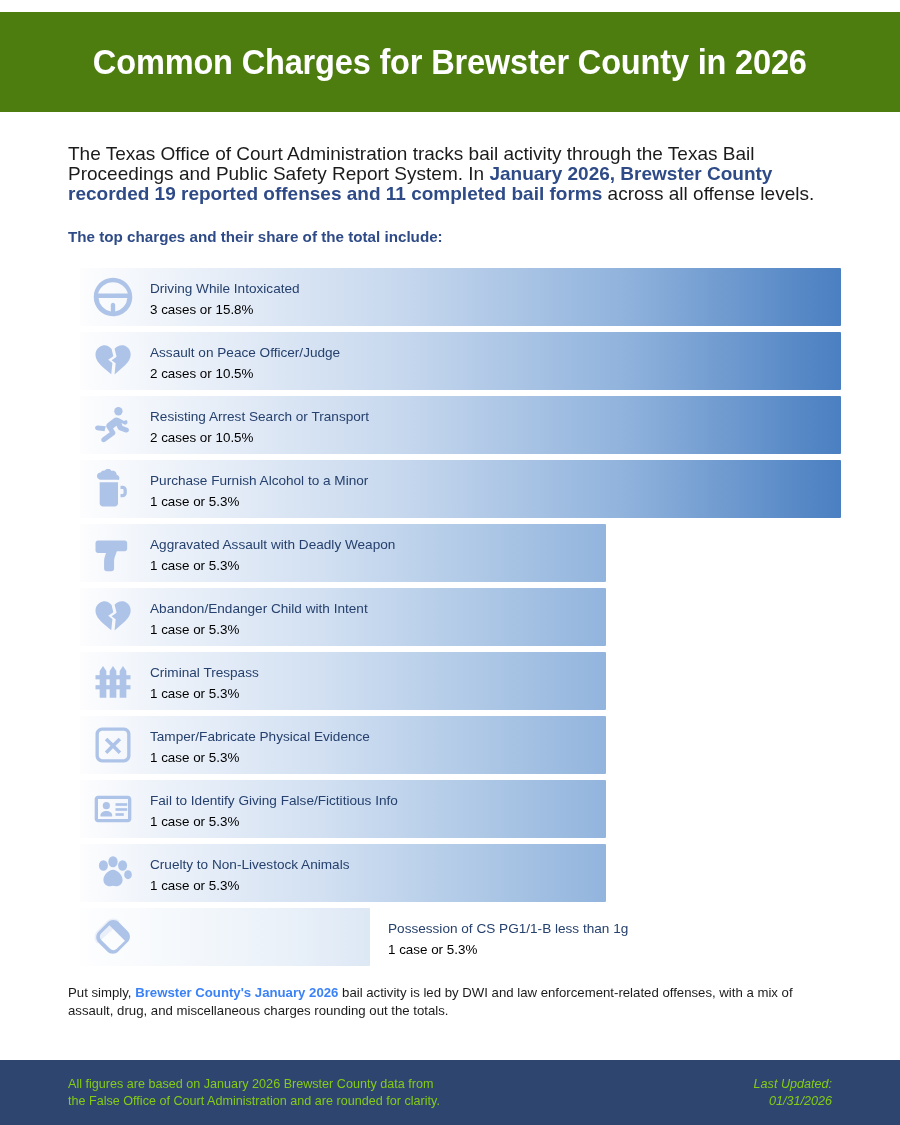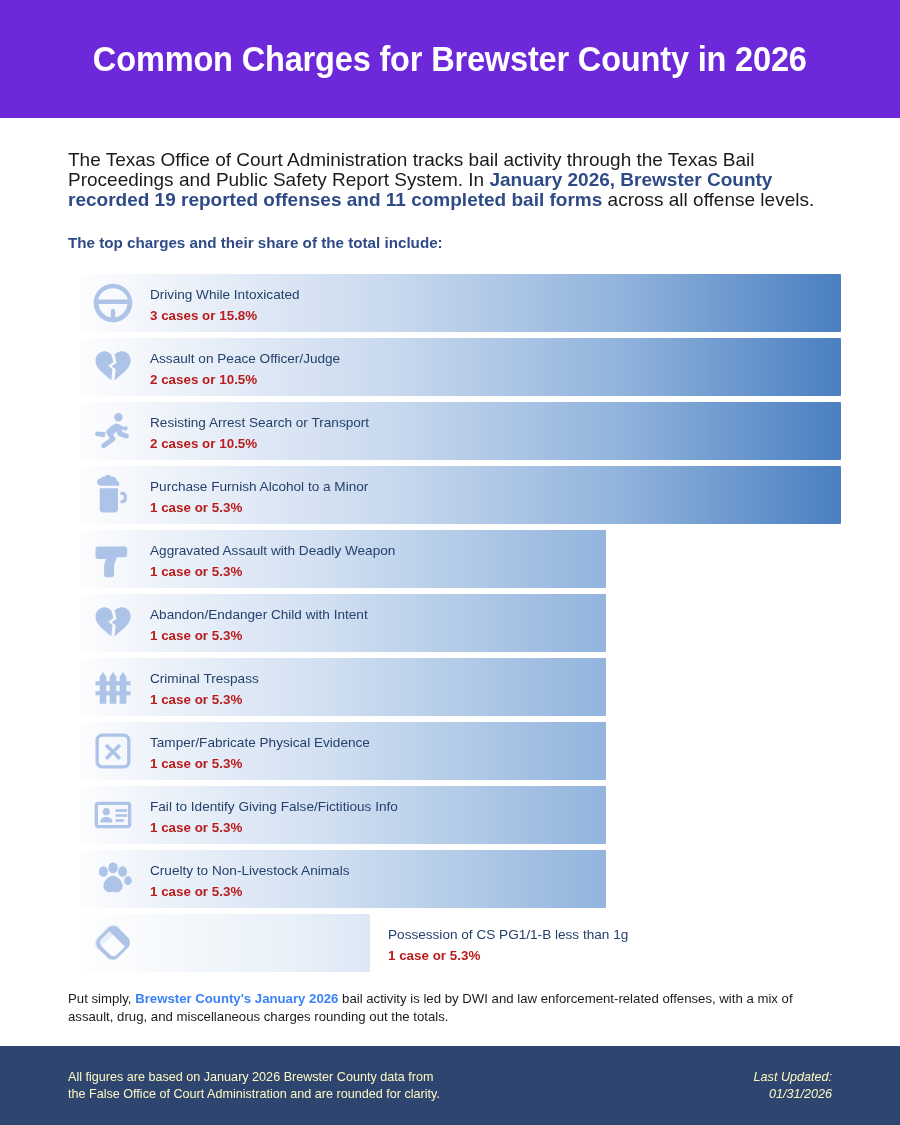--- a/index.html
+++ b/index.html
@@ -15,10 +15,11 @@
 
   
   .header{
-    height:118px;
-    background:#6d28d9;
+    height:100px;
+    background:#4d7c0f;
     display:flex;align-items:center;justify-content:center;
     flex:none;
+    margin-top:12px;
   }
   .header-title{
     color:#ffffff;

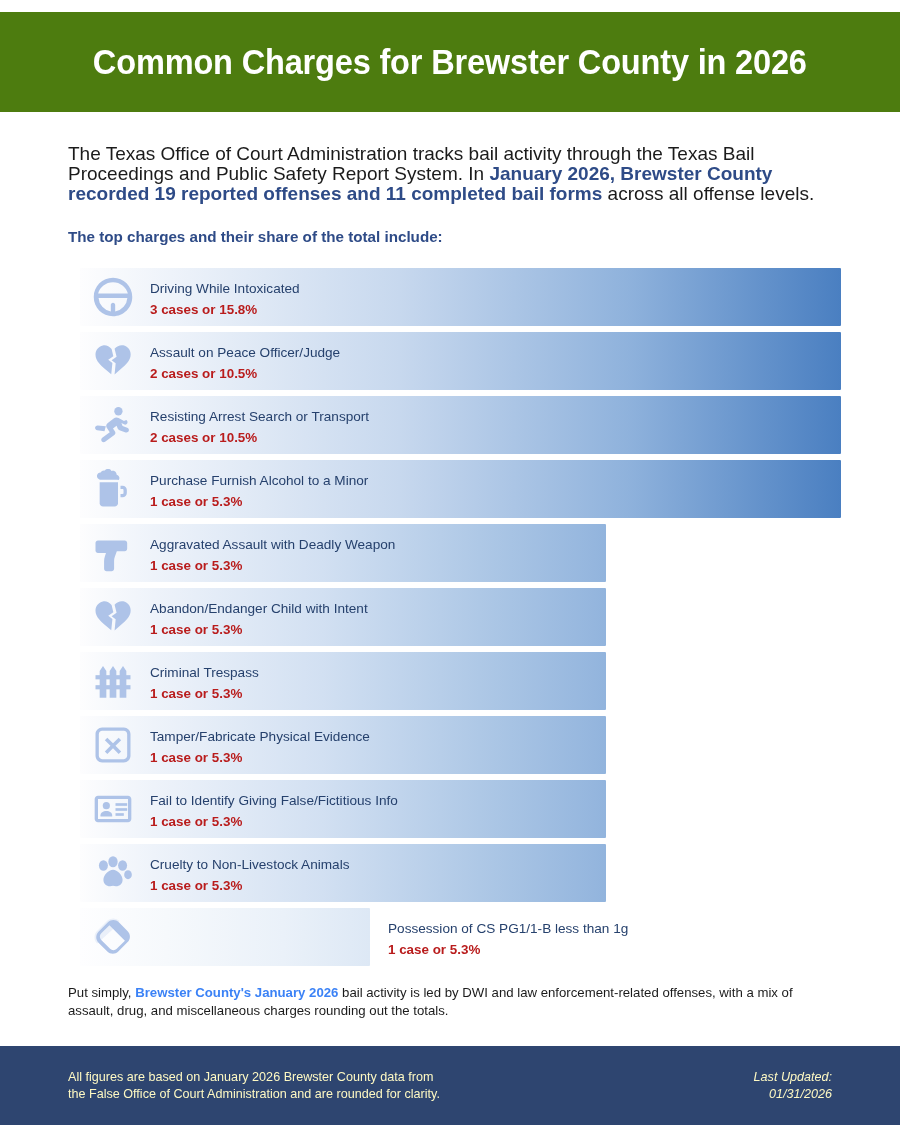--- a/index.html
+++ b/index.html
@@ -96,8 +96,8 @@
   }
   .row-stat{
     font-size:13.4px;
-    font-weight:bold;
-    color:#b91c1c;
+    font-weight:normal;
+    color:#000000;
     margin-top:3px;
     white-space:nowrap;
   }

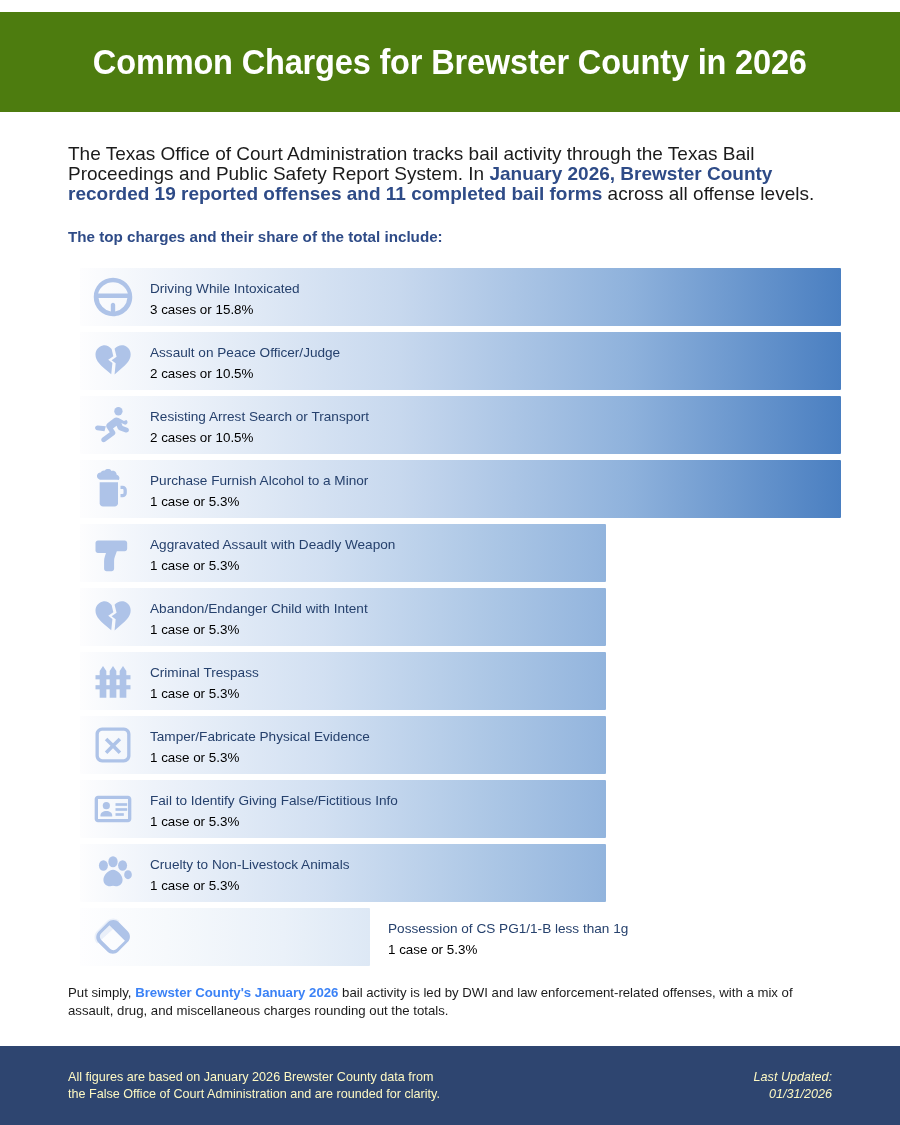--- a/index.html
+++ b/index.html
@@ -114,9 +114,9 @@
 
   
   .footer{
-    height:79px;
+    height:65px;
     background:#2e4570;
-    color:#fef9c3;
+    color:#84cc16;
     flex:none;
     display:flex;align-items:center;justify-content:space-between;
     padding:0 68px;

